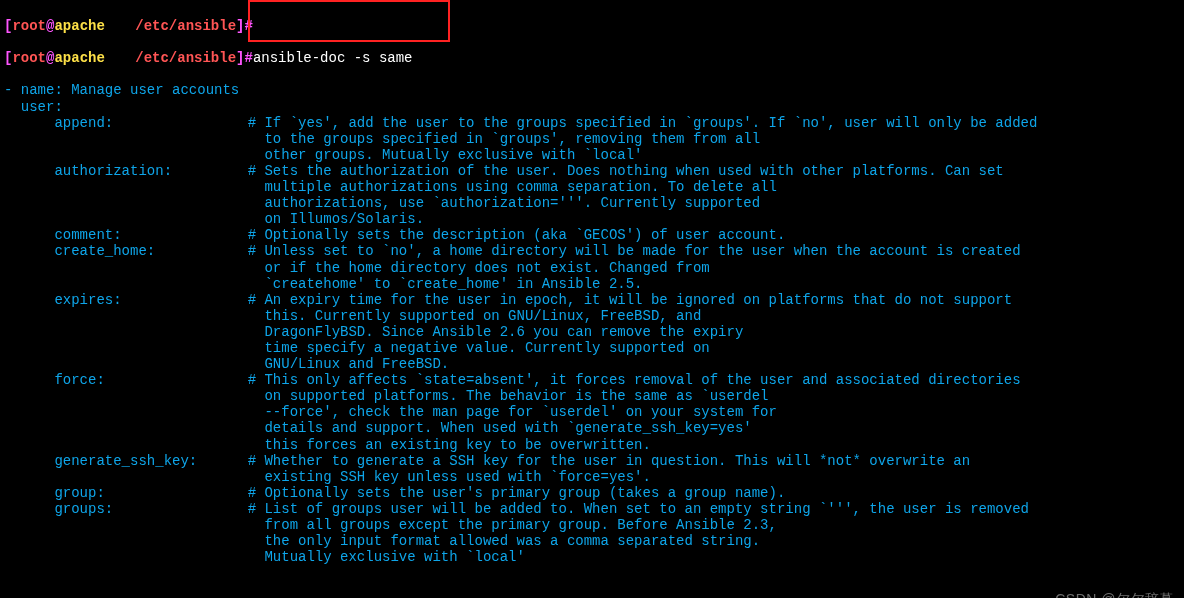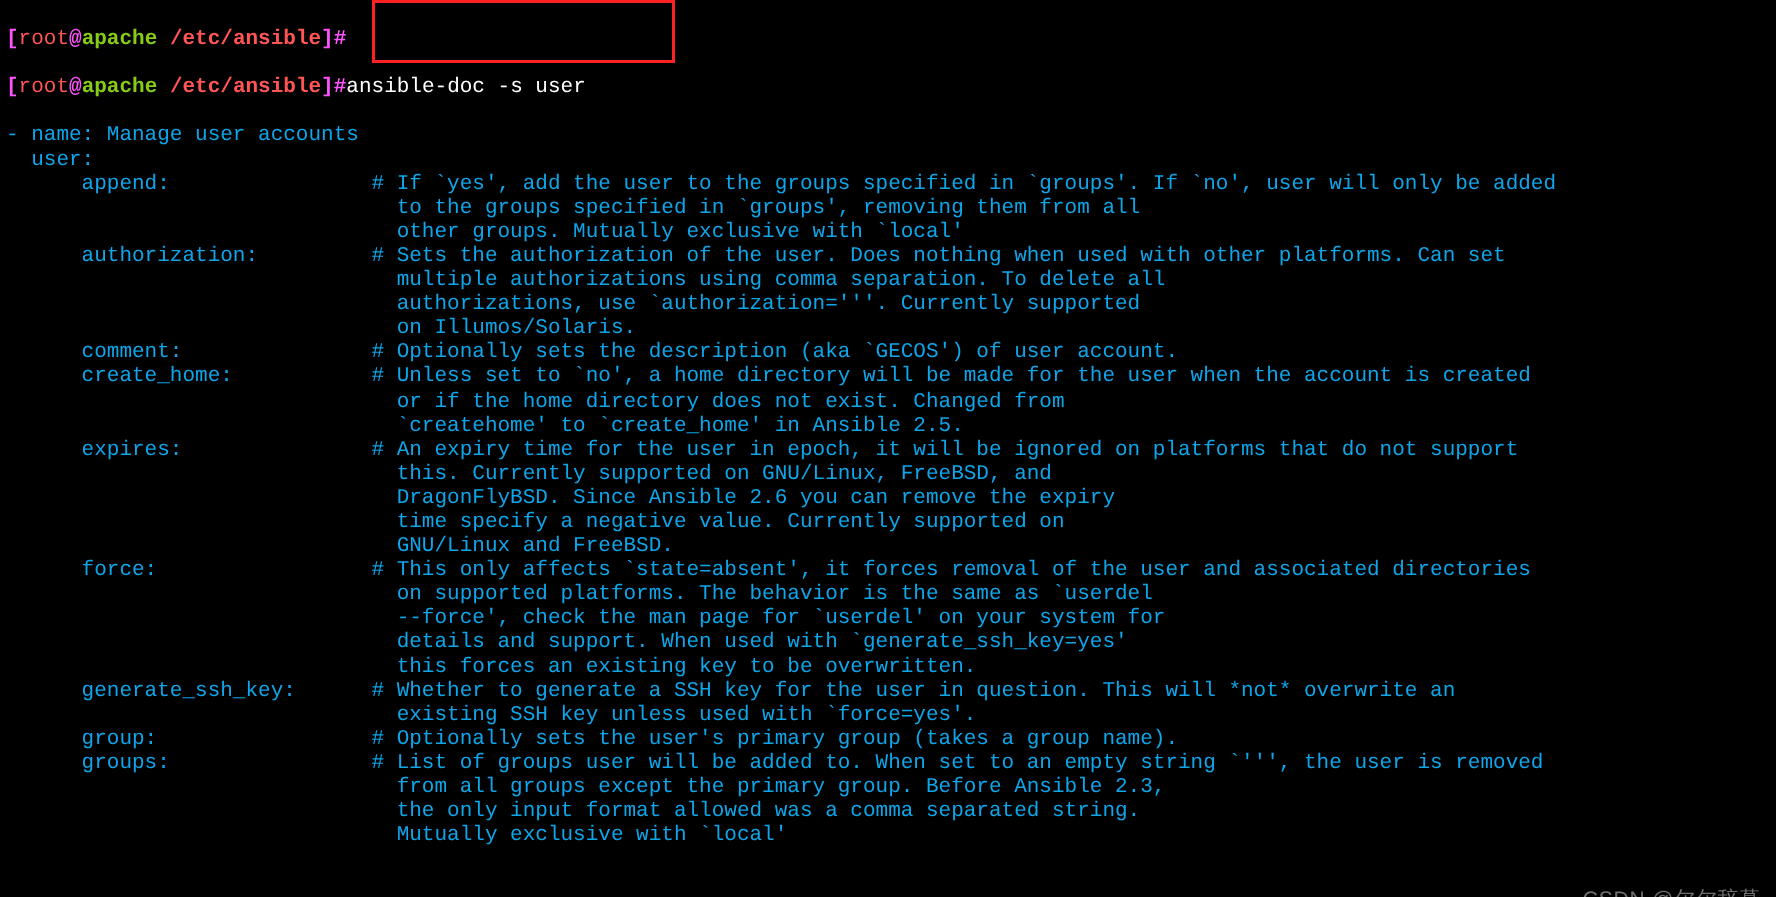--- a/index.html
+++ b/index.html
@@ -20,7 +20,7 @@
     position: relative;
   }
   .bracket { color: #ff55ff; font-weight: bold; }
-  .user    { color: #ff5555; font-weight: normal; }
+  .user    { color: #ff5555; font-weight: bold; }
   .at      { color: #ff55ff; font-weight: bold; }
   .host    { color: #84cc16; font-weight: bold; }
   .path    { color: #ff5555; font-weight: bold; }

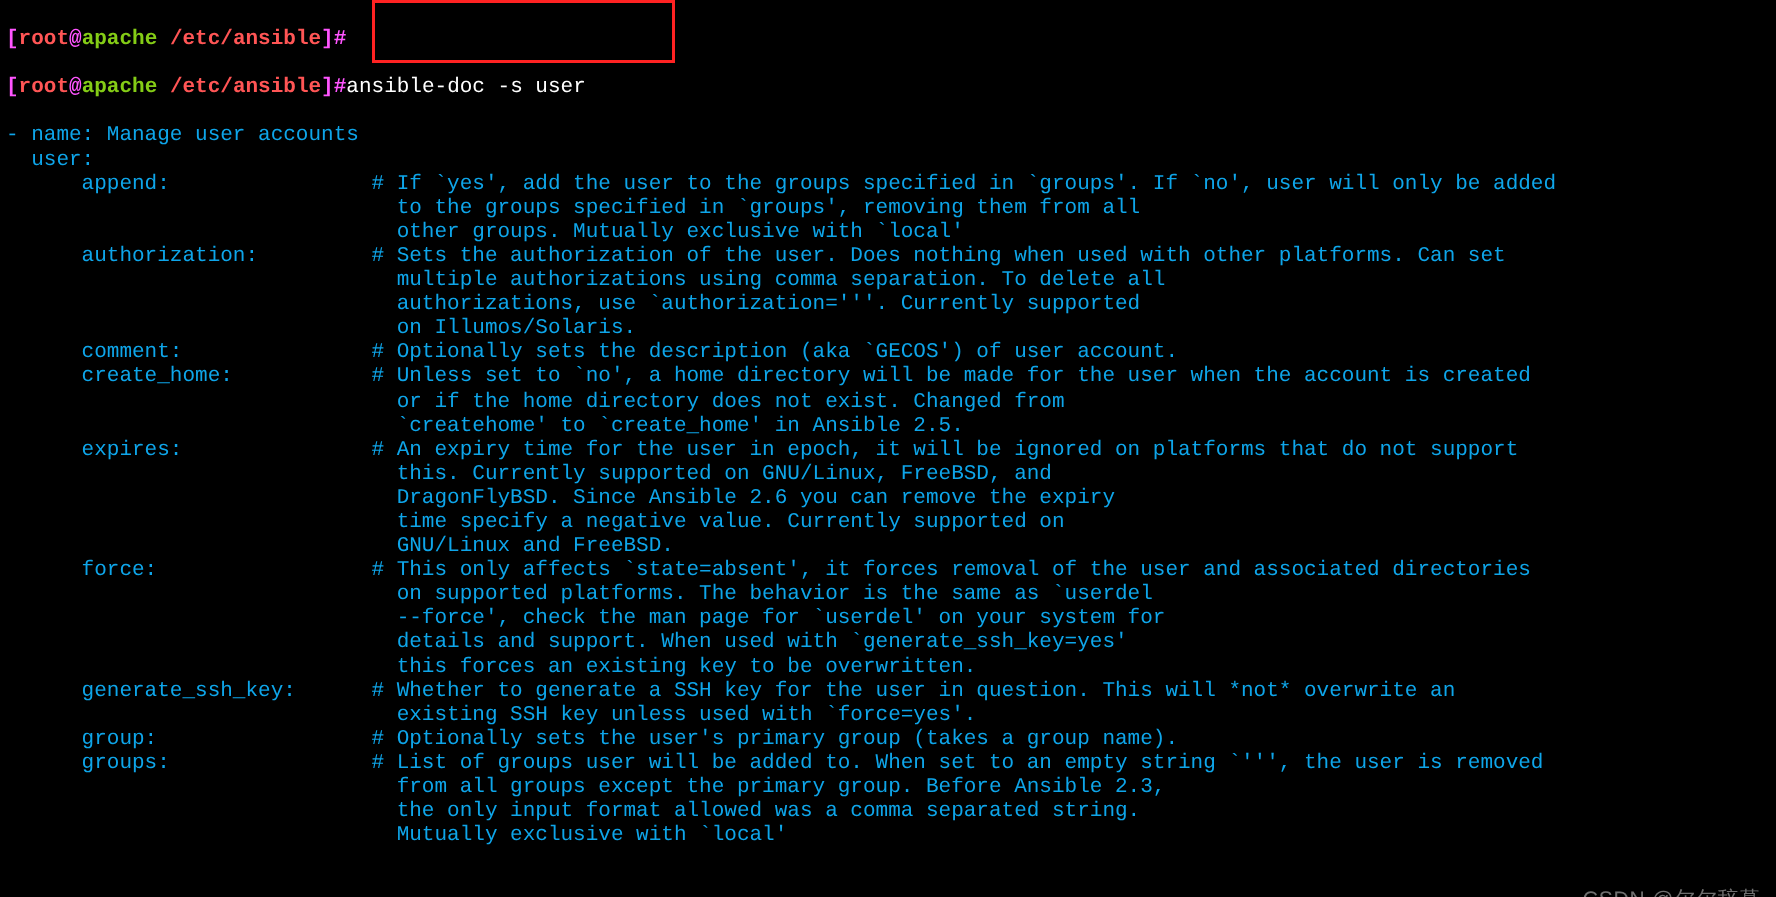--- a/index.html
+++ b/index.html
@@ -22,7 +22,7 @@
   .bracket { color: #ff55ff; font-weight: bold; }
   .user    { color: #ff5555; font-weight: bold; }
   .at      { color: #ff55ff; font-weight: bold; }
-  .host    { color: #84cc16; font-weight: bold; }
+  .host    { color: #fde047; font-weight: bold; }
   .path    { color: #ff5555; font-weight: bold; }
   .cmd     { color: #fff; }
   .out     { color: #0ea5e9; }

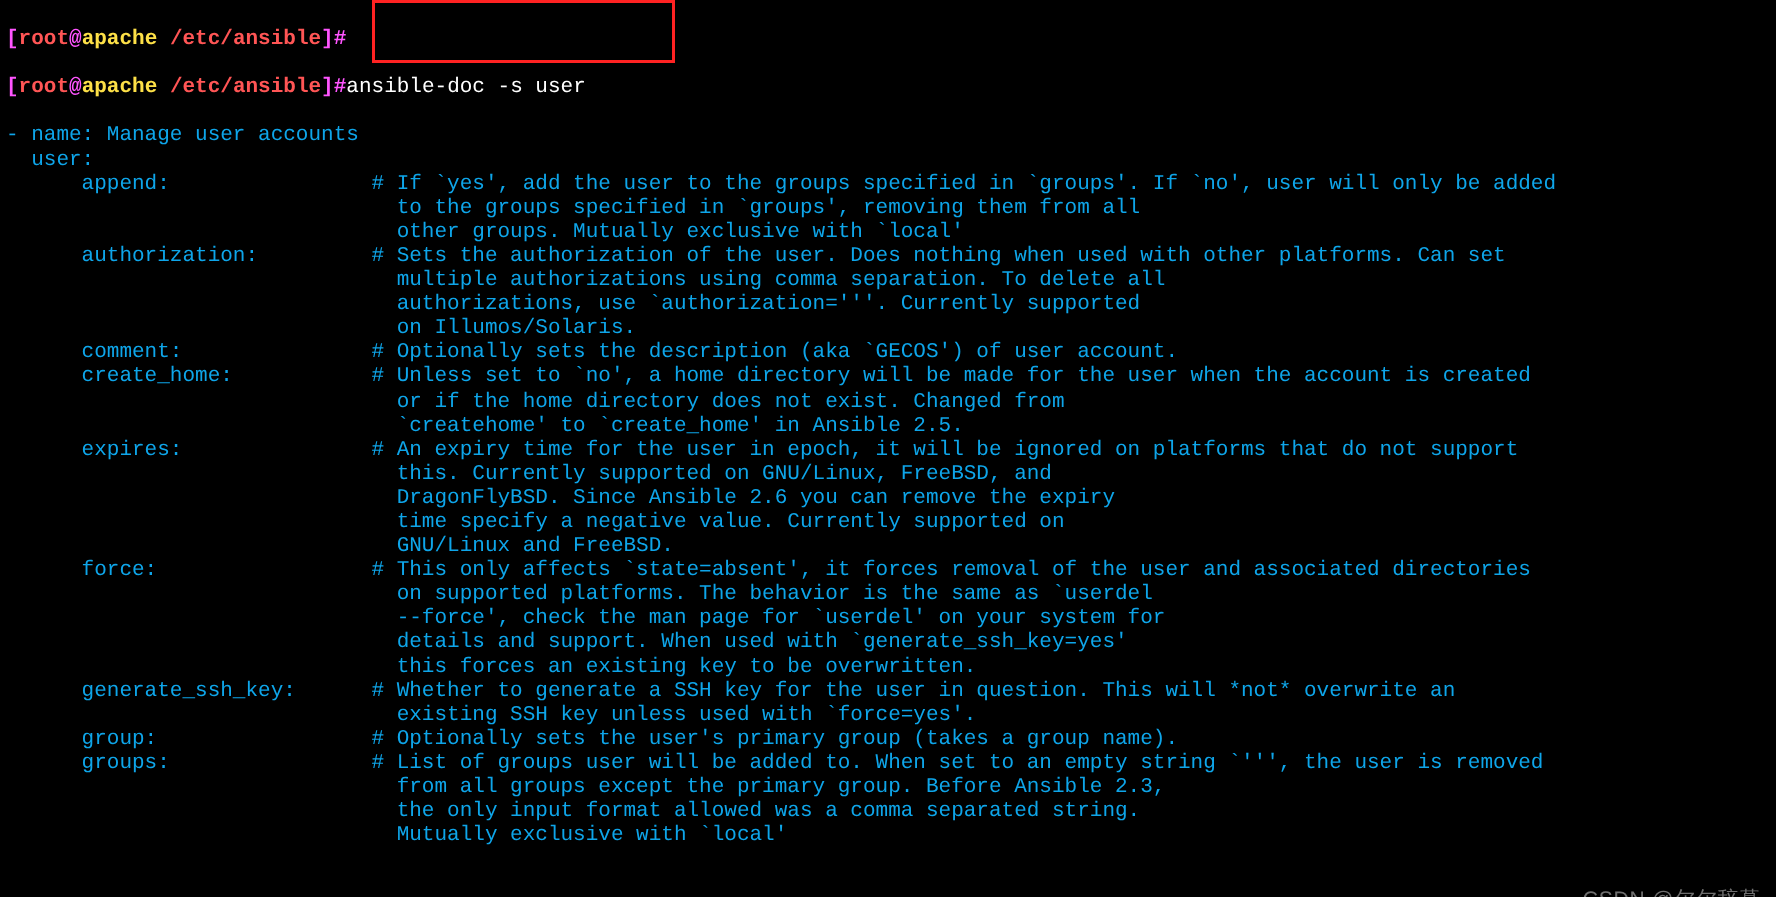--- a/index.html
+++ b/index.html
@@ -23,7 +23,7 @@
   .user    { color: #ff5555; font-weight: bold; }
   .at      { color: #ff55ff; font-weight: bold; }
   .host    { color: #fde047; font-weight: bold; }
-  .path    { color: #ff5555; font-weight: bold; }
+  .path    { color: #ff5555; font-weight: bold; margin-left: 22px; }
   .cmd     { color: #fff; }
   .out     { color: #0ea5e9; }
   .box {

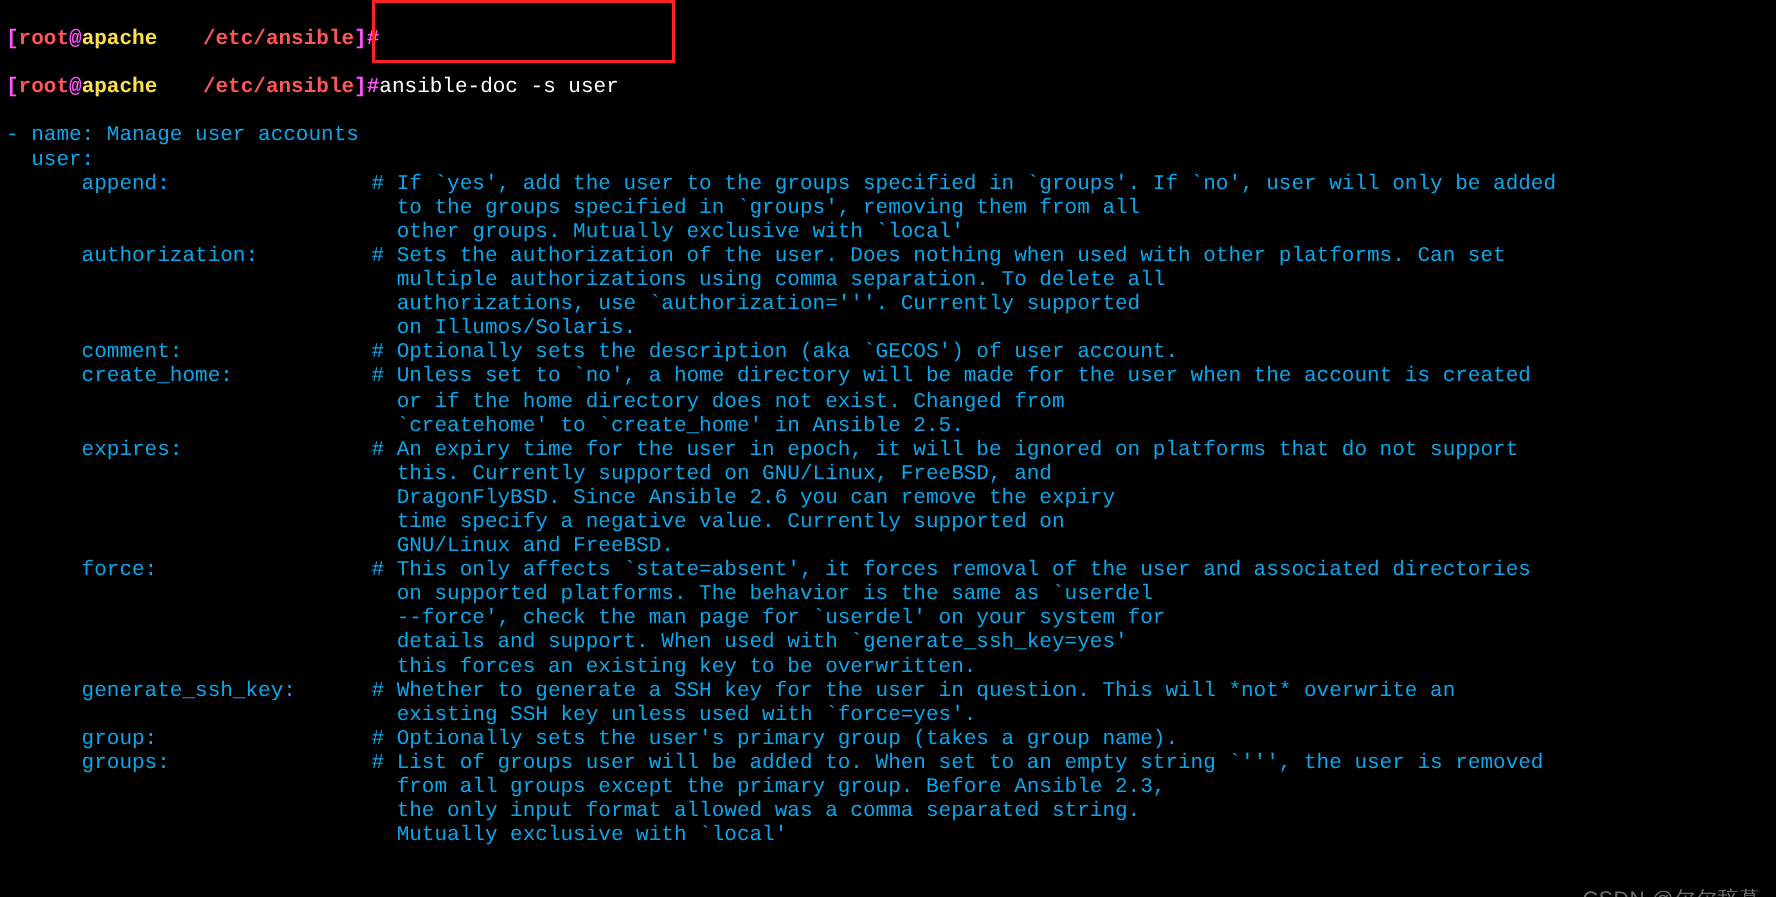--- a/index.html
+++ b/index.html
@@ -46,7 +46,7 @@
 
 <div class="terminal">
 <div><span class="bracket">[</span><span class="user">root</span><span class="at">@</span><span class="host">apache</span><span class="host"> </span><span class="path">/etc/ansible</span><span class="bracket">]#</span></div>
-<div><span class="bracket">[</span><span class="user">root</span><span class="at">@</span><span class="host">apache</span><span class="host"> </span><span class="path">/etc/ansible</span><span class="bracket">]#</span><span class="cmd">ansible-doc -s user</span></div>
+<div><span class="bracket">[</span><span class="user">root</span><span class="at">@</span><span class="host">apache</span><span class="host"> </span><span class="path">/etc/ansible</span><span class="bracket">]#</span><span class="cmd">ansible-doc -s same</span></div>
 <div id="out"><div class="out">- name: Manage user accounts</div><div class="out">  user:</div><div class="out">      append:                # If `yes', add the user to the groups specified in `groups'. If `no', user will only be added</div><div class="out">                               to the groups specified in `groups', removing them from all</div><div class="out">                               other groups. Mutually exclusive with `local'</div><div class="out">      authorization:         # Sets the authorization of the user. Does nothing when used with other platforms. Can set</div><div class="out">                               multiple authorizations using comma separation. To delete all</div><div class="out">                               authorizations, use `authorization='''. Currently supported</div><div class="out">                               on Illumos/Solaris.</div><div class="out">      comment:               # Optionally sets the description (aka `GECOS') of user account.</div><div class="out">      create_home:           # Unless set to `no', a home directory will be made for the user when the account is created</div><div class="out">                               or if the home directory does not exist. Changed from</div><div class="out">                               `createhome' to `create_home' in Ansible 2.5.</div><div class="out">      expires:               # An expiry time for the user in epoch, it will be ignored on platforms that do not support</div><div class="out">                               this. Currently supported on GNU/Linux, FreeBSD, and</div><div class="out">                               DragonFlyBSD. Since Ansible 2.6 you can remove the expiry</div><div class="out">                               time specify a negative value. Currently supported on</div><div class="out">                               GNU/Linux and FreeBSD.</div><div class="out">      force:                 # This only affects `state=absent', it forces removal of the user and associated directories</div><div class="out">                               on supported platforms. The behavior is the same as `userdel</div><div class="out">                               --force', check the man page for `userdel' on your system for</div><div class="out">                               details and support. When used with `generate_ssh_key=yes'</div><div class="out">                               this forces an existing key to be overwritten.</div><div class="out">      generate_ssh_key:      # Whether to generate a SSH key for the user in question. This will *not* overwrite an</div><div class="out">                               existing SSH key unless used with `force=yes'.</div><div class="out">      group:                 # Optionally sets the user's primary group (takes a group name).</div><div class="out">      groups:                # List of groups user will be added to. When set to an empty string `''', the user is removed</div><div class="out">                               from all groups except the primary group. Before Ansible 2.3,</div><div class="out">                               the only input format allowed was a comma separated string.</div><div class="out">                               Mutually exclusive with `local'</div></div>
 <div id="hlbox" class="box" style="left: 248px; top: 0px; width: 198px; height: 38px;"></div>
 <div class="watermark">CSDN @尔尔辞暮</div>

